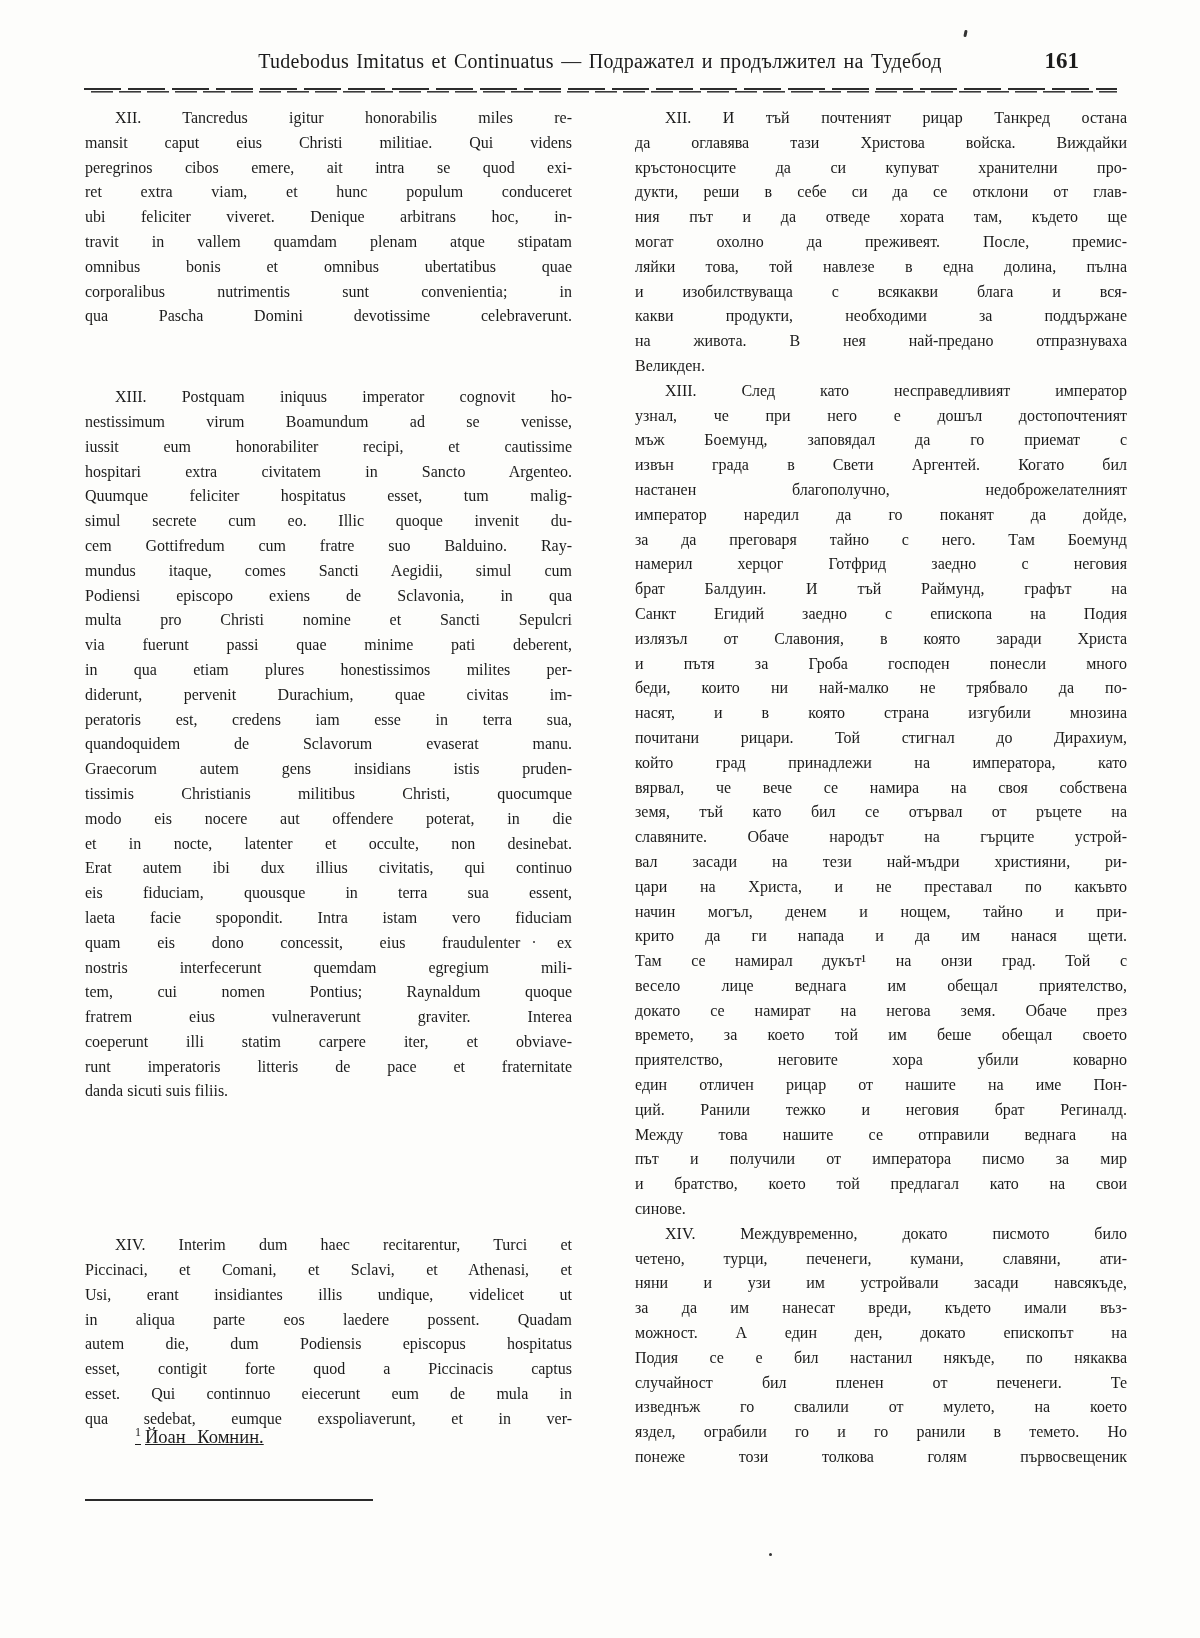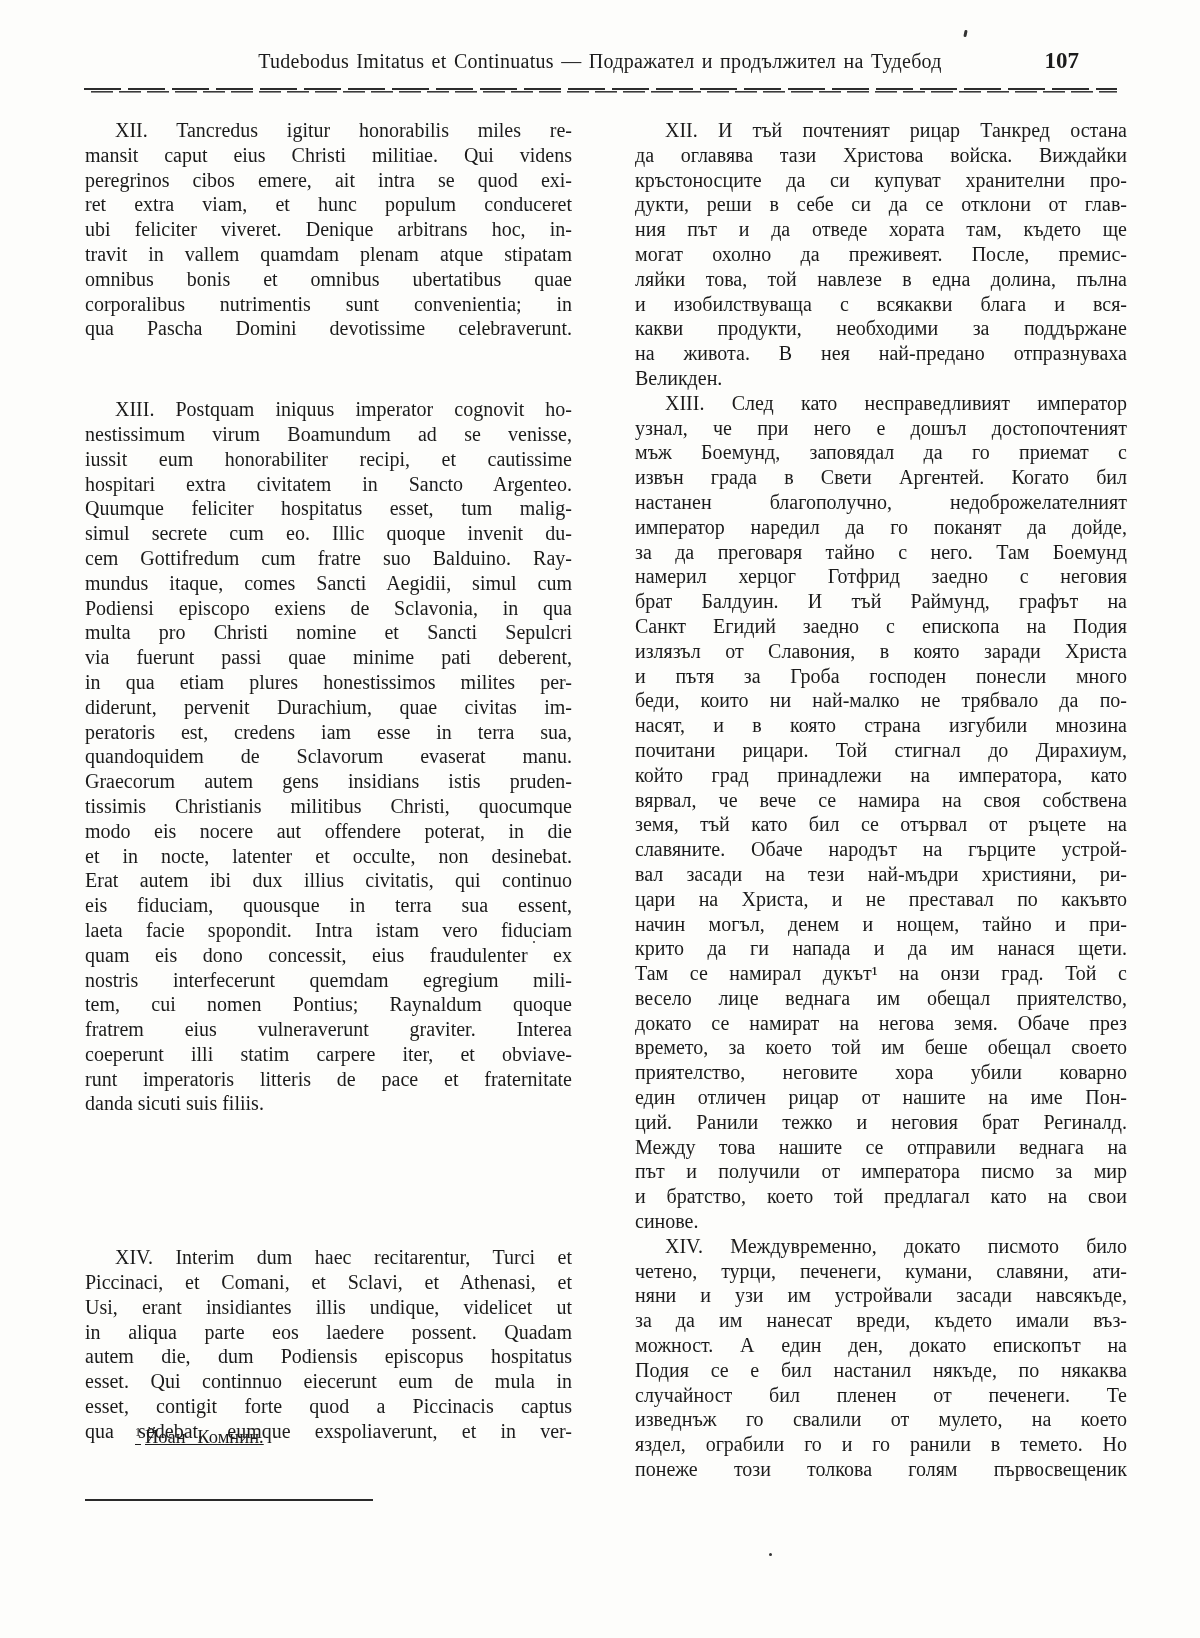--- a/index.html
+++ b/index.html
@@ -84,7 +84,7 @@
 
   <div class="header">
     <div class="title">Tudebodus Imitatus et Continuatus — Подражател и продължител на Тудебод</div>
-    <div class="page-num">107</div>
+    <div class="page-num">161</div>
   </div>
 
   <div class="header-rule"></div>

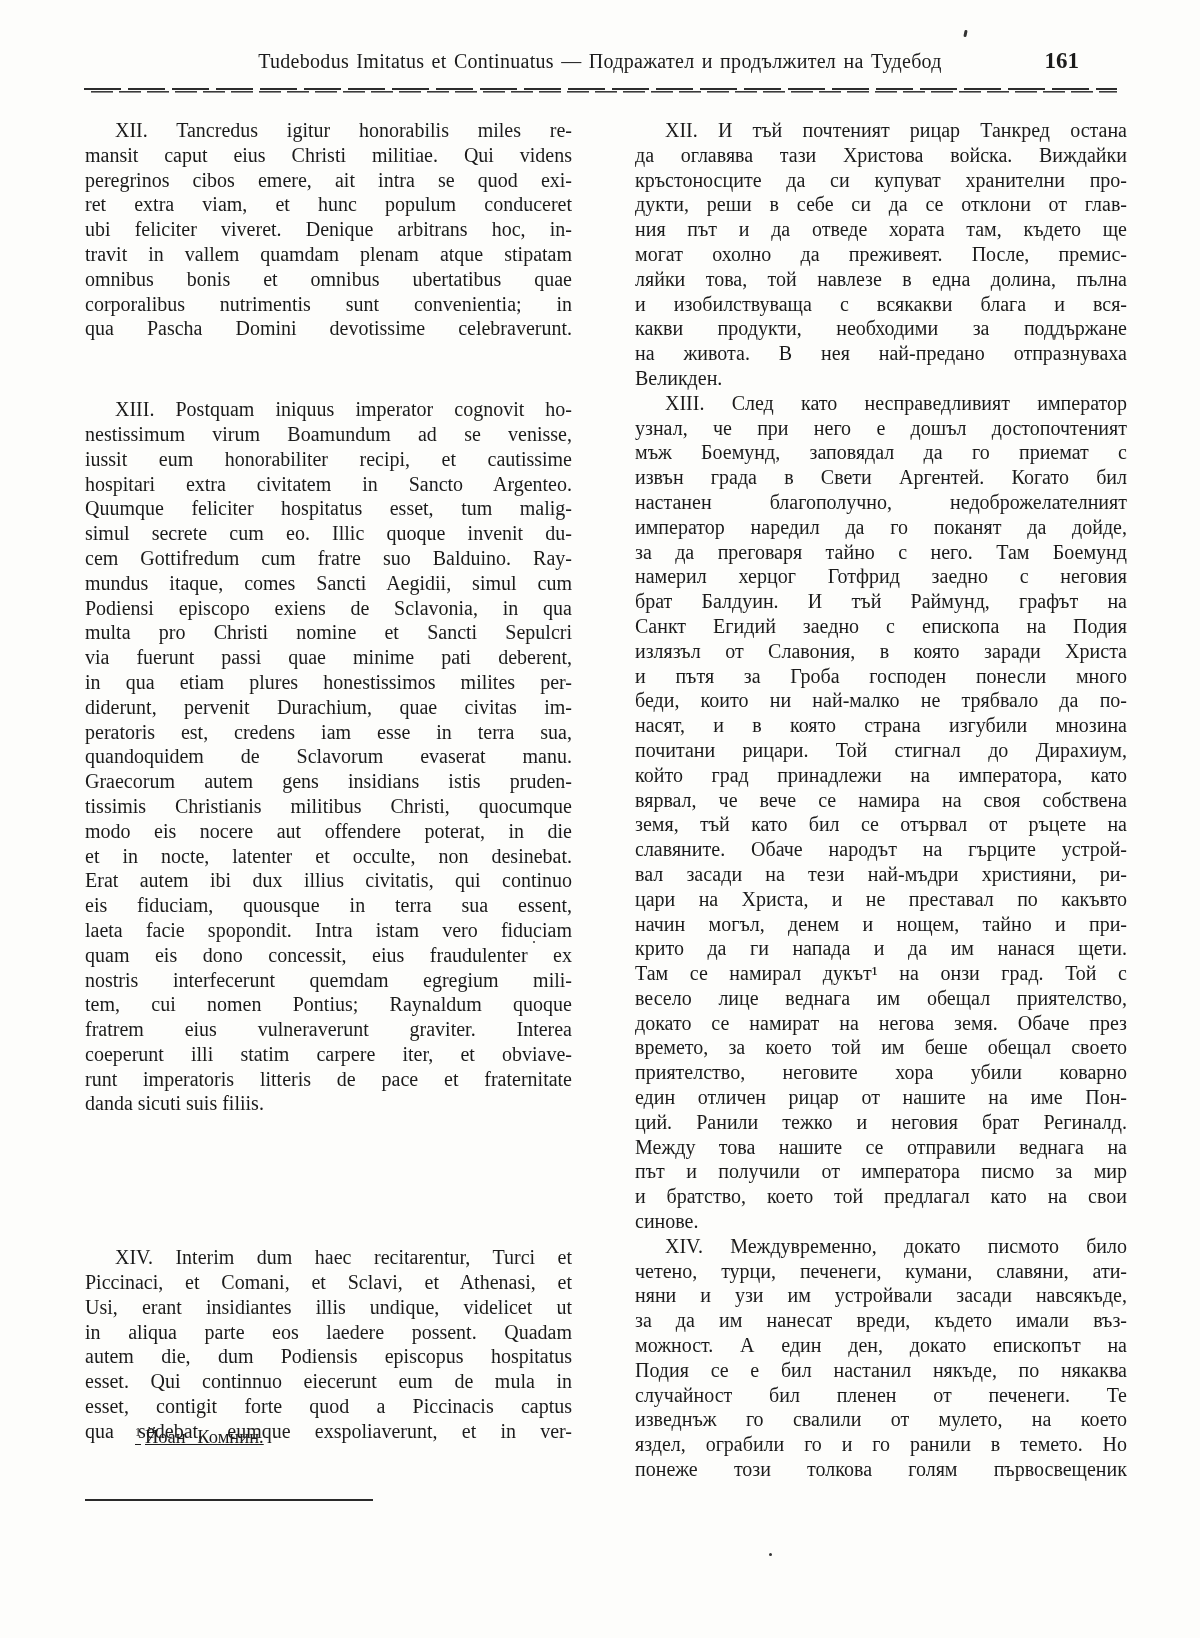--- a/index.html
+++ b/index.html
@@ -37,7 +37,7 @@
   }
 
   
-  .col { position: absolute; top: 118px; font-size: 20px; font-family: Liberation Serif, serif; }
+  .col { position: absolute; top: 106px; font-size: 16px; font-family: Liberation Serif, serif; }
   .col-left  { left: 85px;  width: 487px; }
   .col-right { left: 591px; width: 492px; margin-left: 44px; }
 

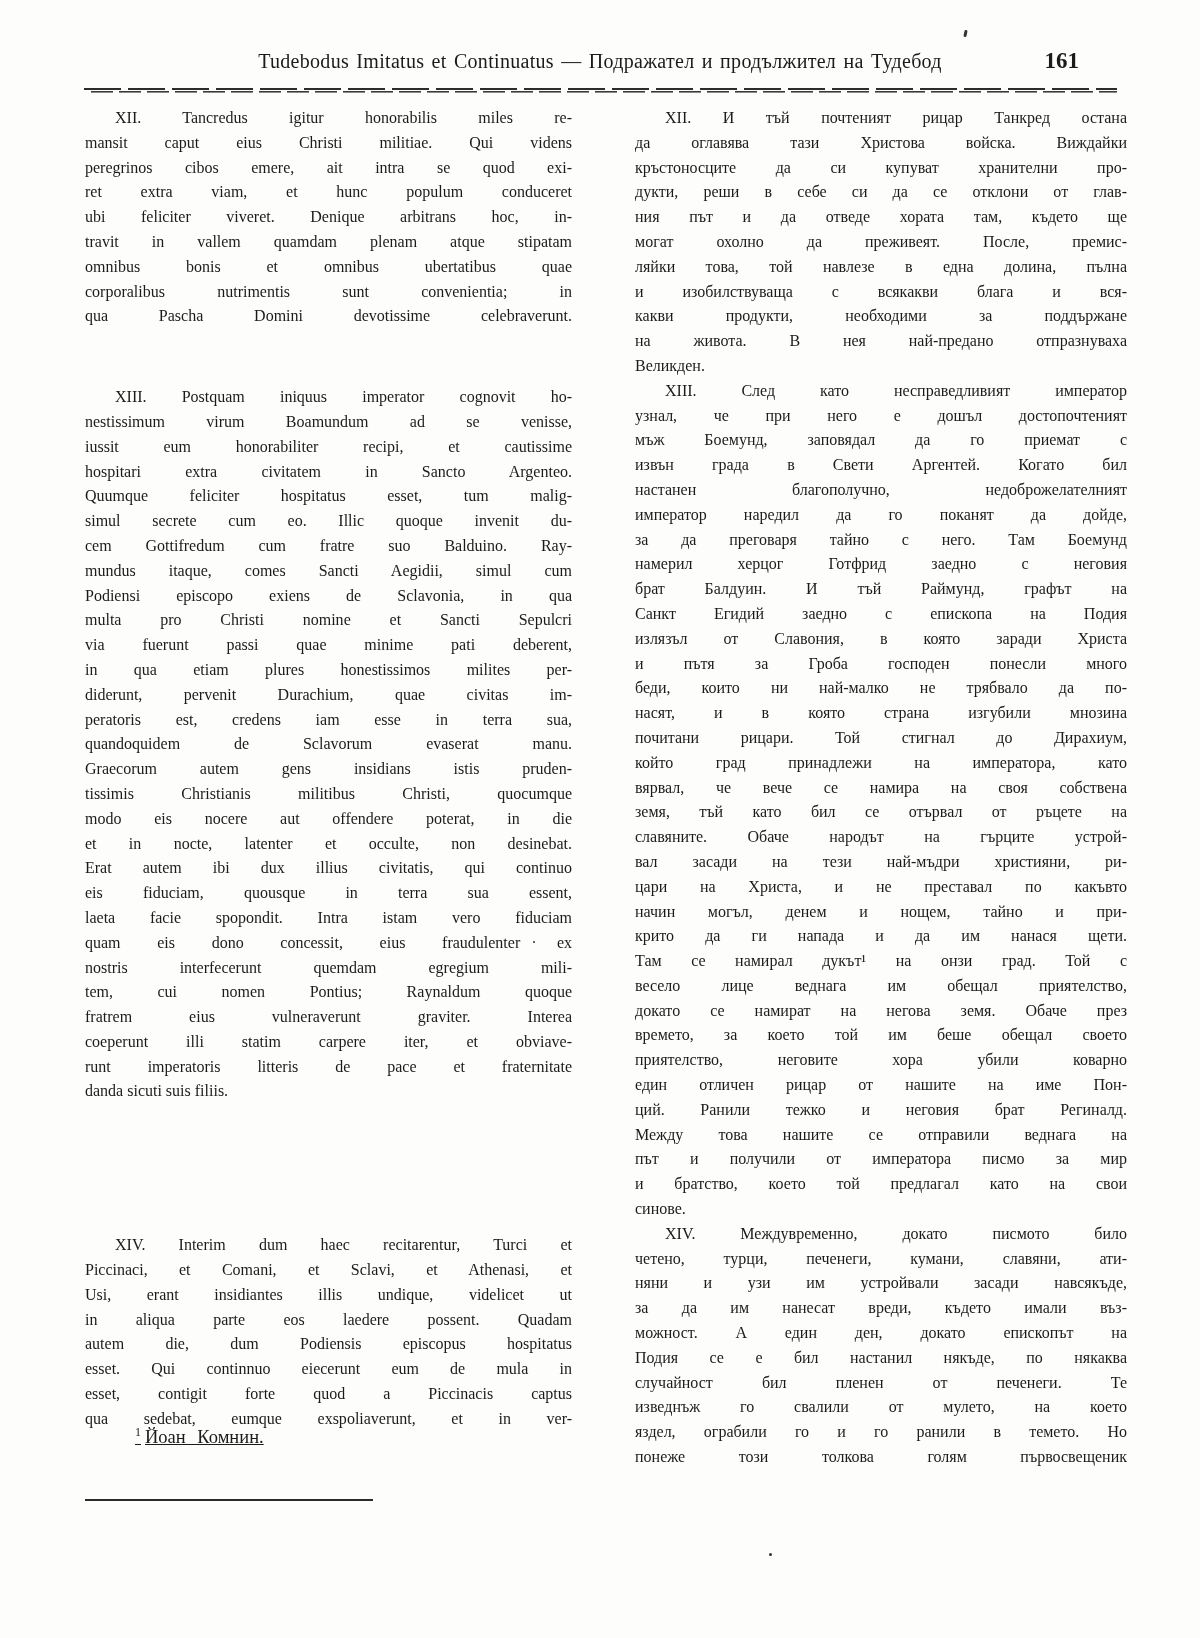--- a/index.html
+++ b/index.html
@@ -138,8 +138,8 @@
         <div class="line">Usi, erant insidiantes illis undique, videlicet ut</div>
         <div class="line">in aliqua parte eos laedere possent. Quadam</div>
         <div class="line">autem die, dum Podiensis episcopus hospitatus</div>
+        <div class="line">esset, contigit forte quod a Piccinacis captus</div>
         <div class="line">esset. Qui continnuo eiecerunt eum de mula in</div>
-        <div class="line">esset, contigit forte quod a Piccinacis captus</div>
         <div class="line">qua sedebat, eumque exspoliaverunt, et in ver-</div>
       </div>
   </div>

